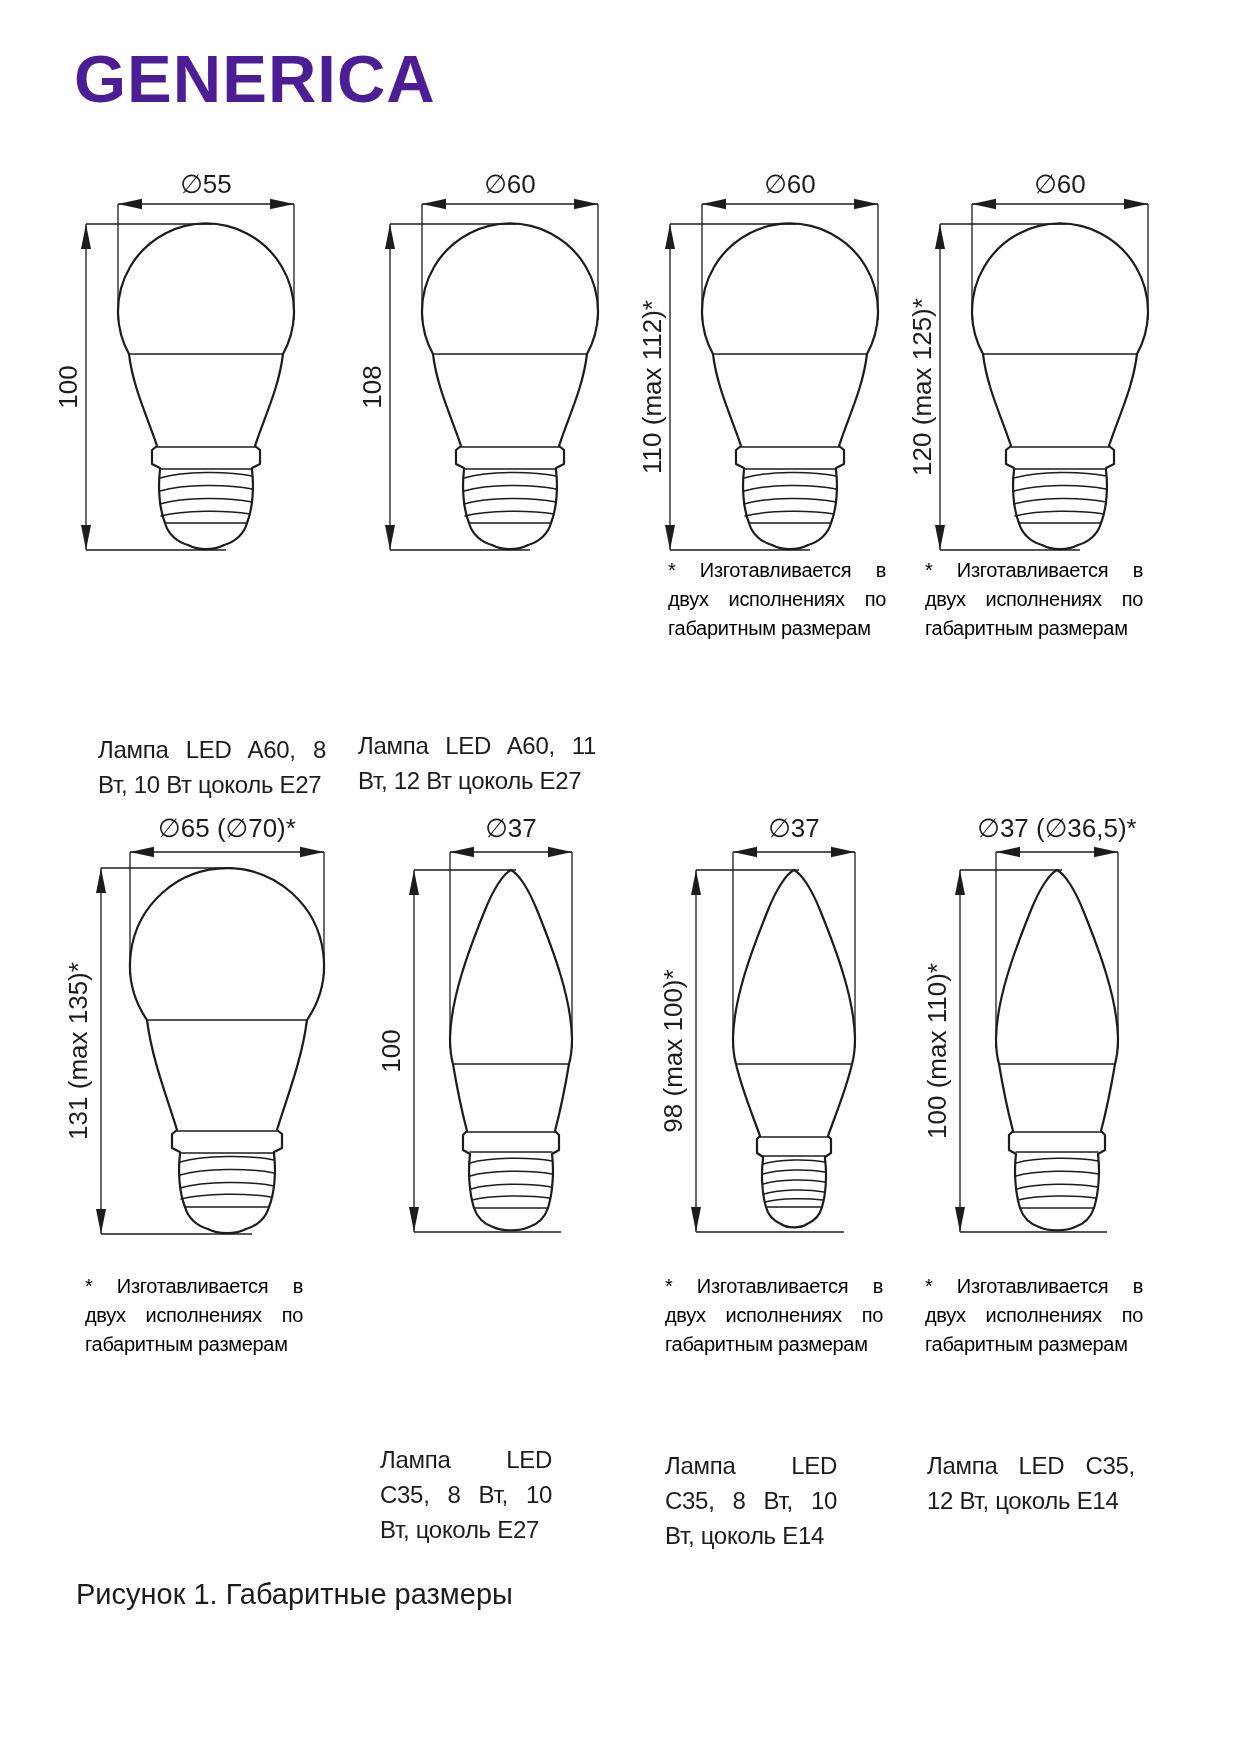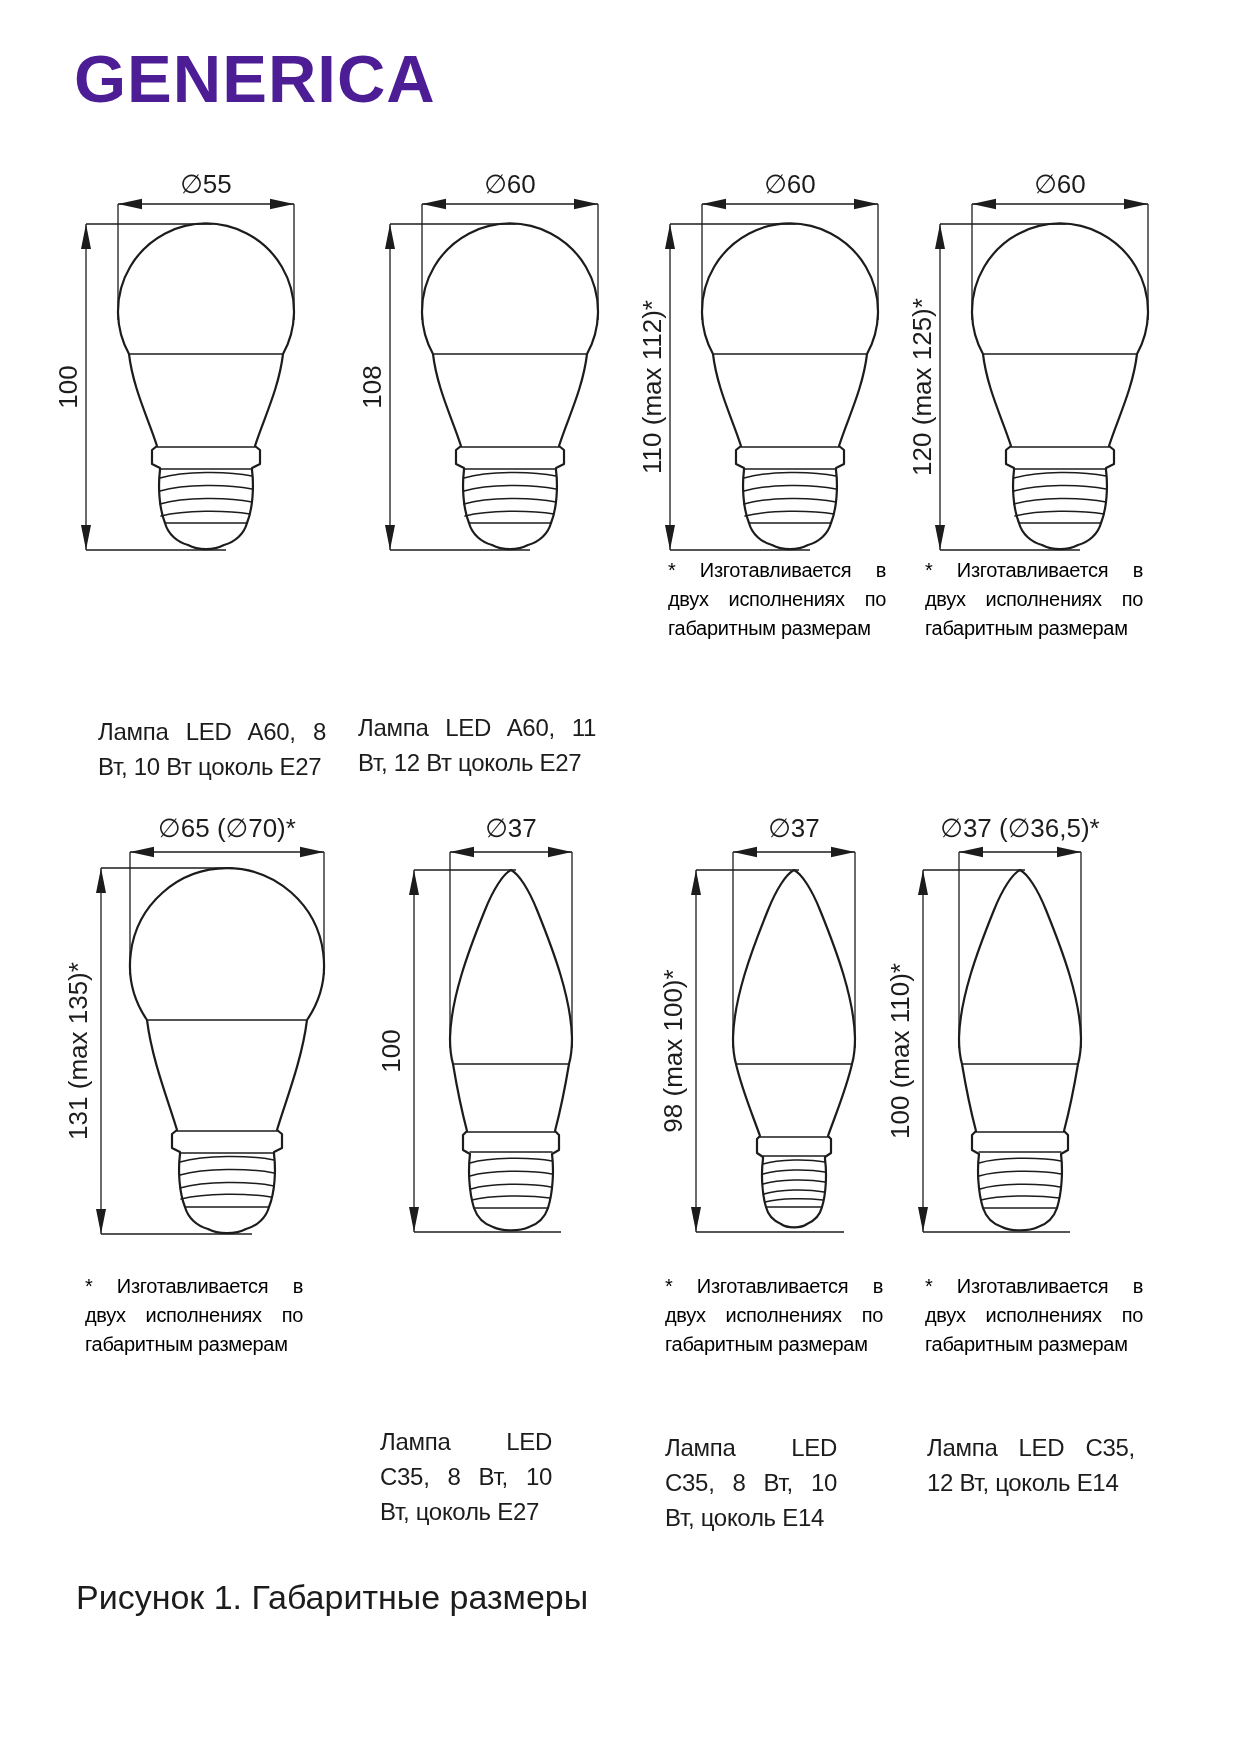--- a/index.html
+++ b/index.html
@@ -10,7 +10,7 @@
   .diagram{position:absolute;}
   .diagram svg{display:block;overflow:visible;}
   .caption{position:absolute;font-size:24px;line-height:35px;letter-spacing:-0.3px;
-           text-align:justify;color:#1c1c1c;}
+           text-align:justify;color:#1c1c1c;margin-top:18px;}
   .note{position:absolute;font-size:20px;line-height:29px;letter-spacing:-0.3px;
         text-align:justify;color:#000000;}
   .figcap{position:absolute;left:76px;top:1578px;font-size:34px;color:#1c1c1c;}

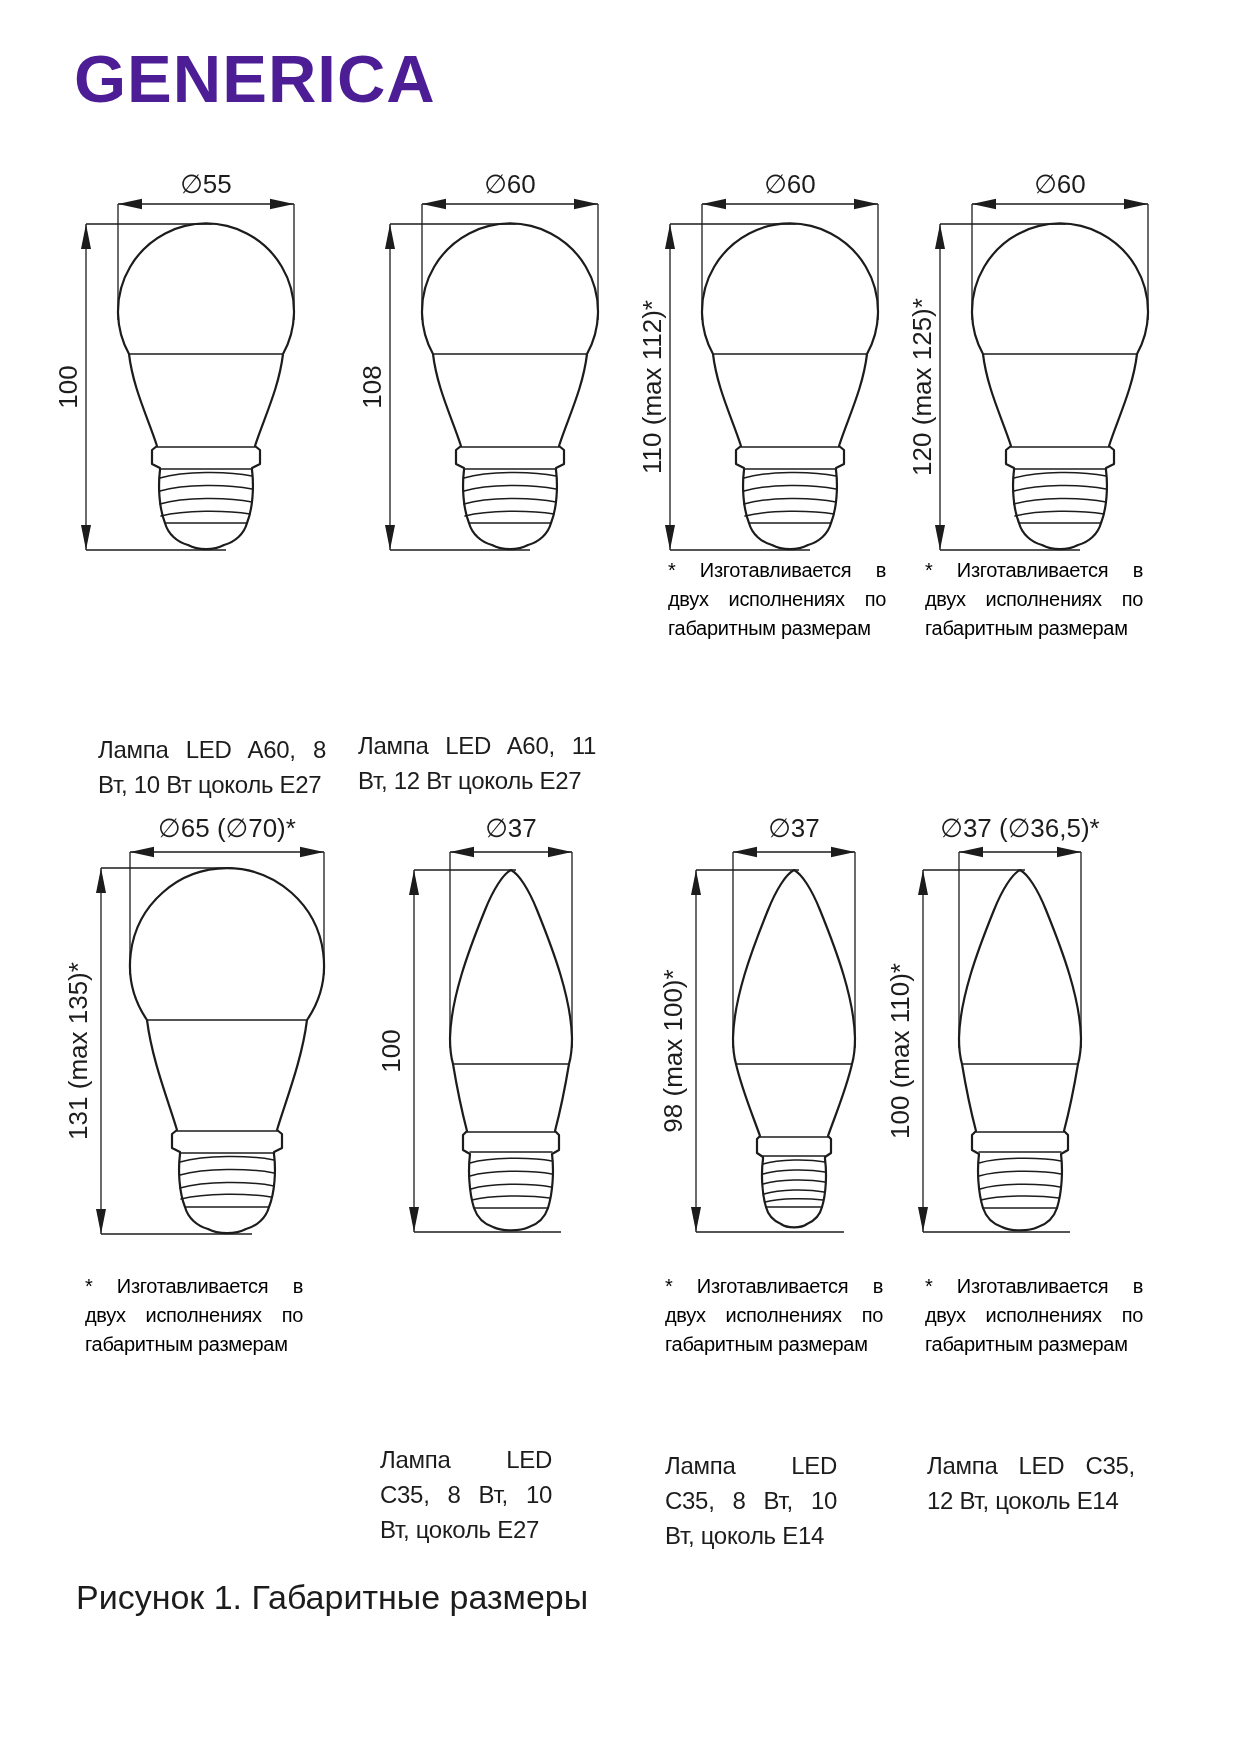--- a/index.html
+++ b/index.html
@@ -272,7 +272,7 @@
     </svg>
   </div>
 
-  <div class="diagram" style="left:825px;top:800px;width:290px;height:465px">
+  <div class="diagram" style="left:862px;top:800px;width:290px;height:465px">
     <svg width="290" height="465" viewBox="0 0 290 465">
       <text class="lb" x="195" y="37" text-anchor="middle">∅37 (∅36,5)*</text>
       <g>

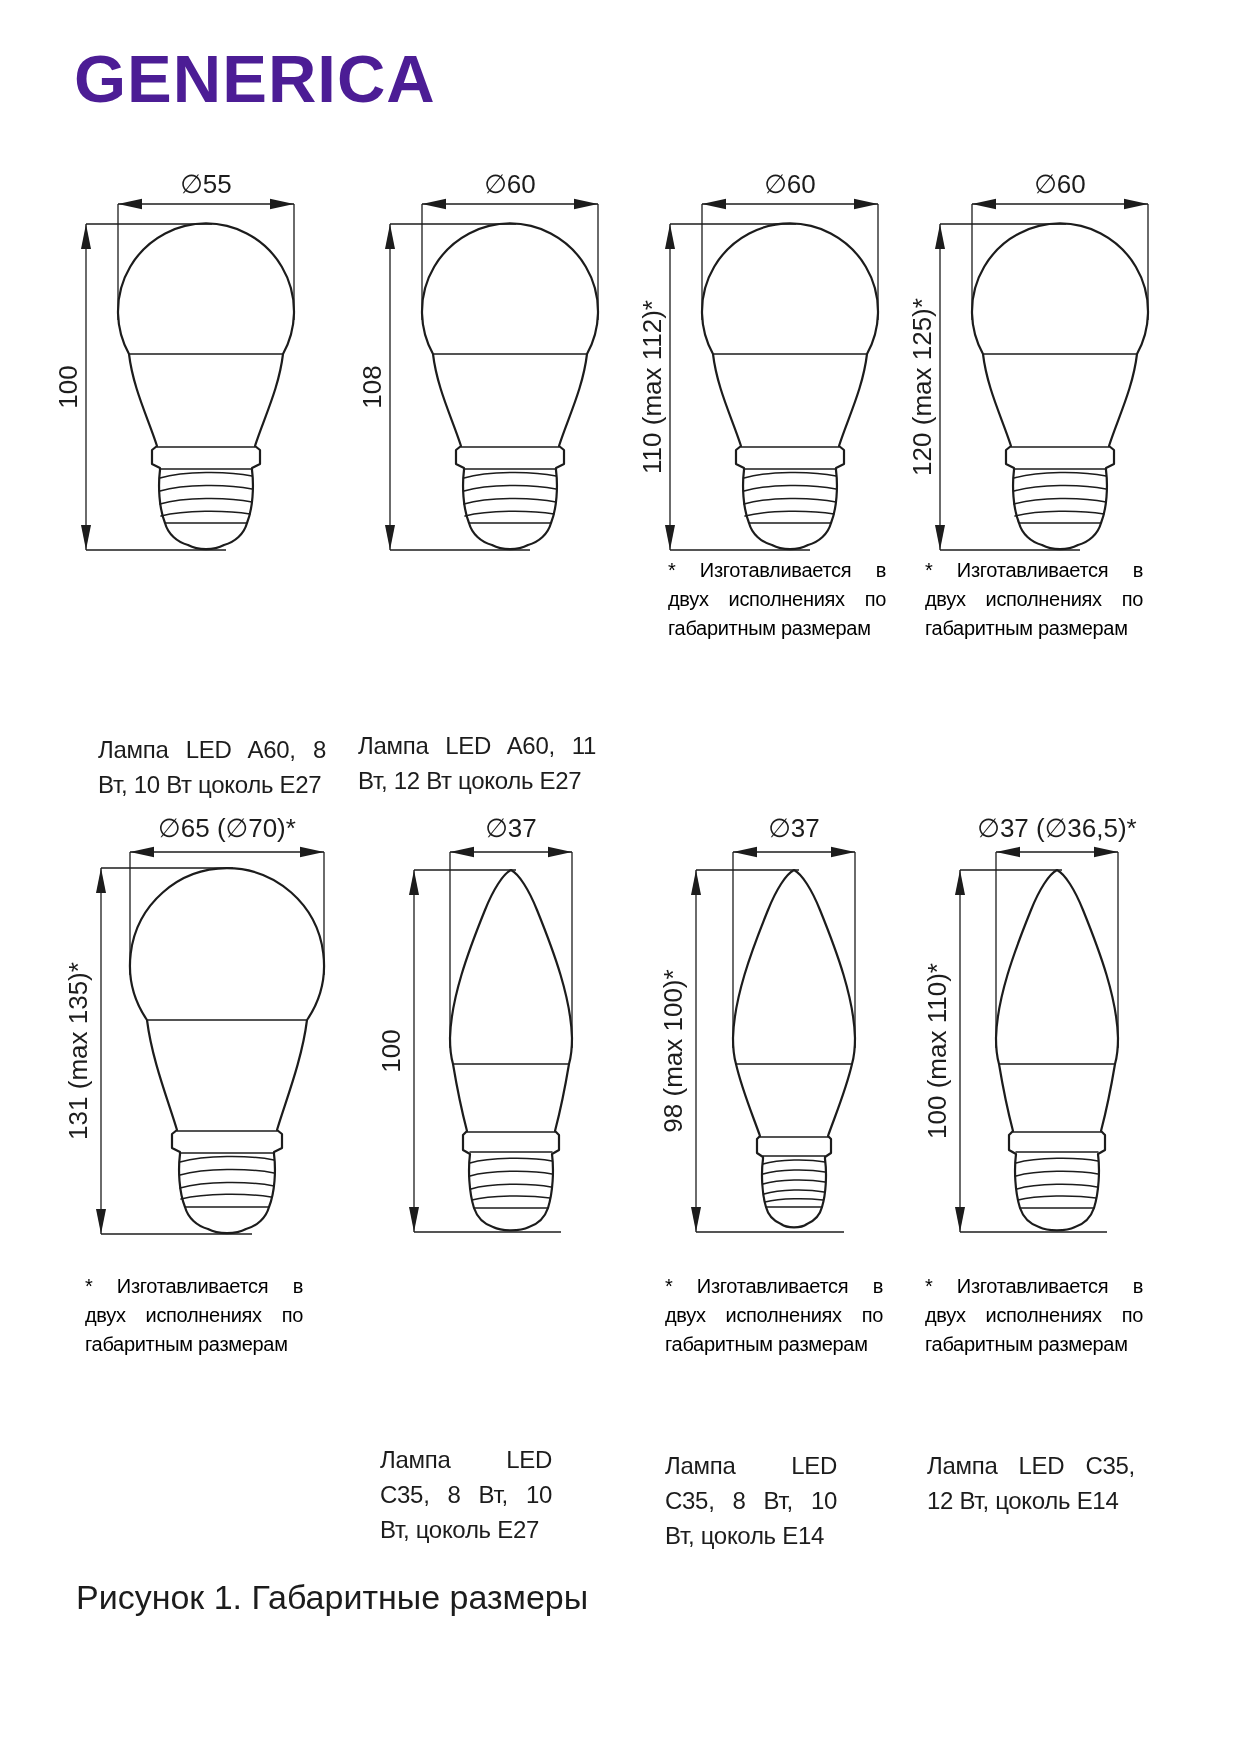--- a/index.html
+++ b/index.html
@@ -13,7 +13,7 @@
            text-align:justify;color:#1c1c1c;margin-top:18px;}
   .note{position:absolute;font-size:20px;line-height:29px;letter-spacing:-0.3px;
         text-align:justify;color:#000000;}
-  .figcap{position:absolute;left:76px;top:1578px;font-size:34px;color:#1c1c1c;}
+  .figcap{position:absolute;left:76px;top:1578px;font-size:29px;color:#1c1c1c;}
   .ol{fill:none;stroke:#1c1c1c;stroke-width:2.2;stroke-linejoin:round;stroke-linecap:round;}
   .dt{fill:none;stroke:#1c1c1c;stroke-width:1.5;stroke-linecap:round;}
   .dm{stroke:#1c1c1c;stroke-width:1.3;}

